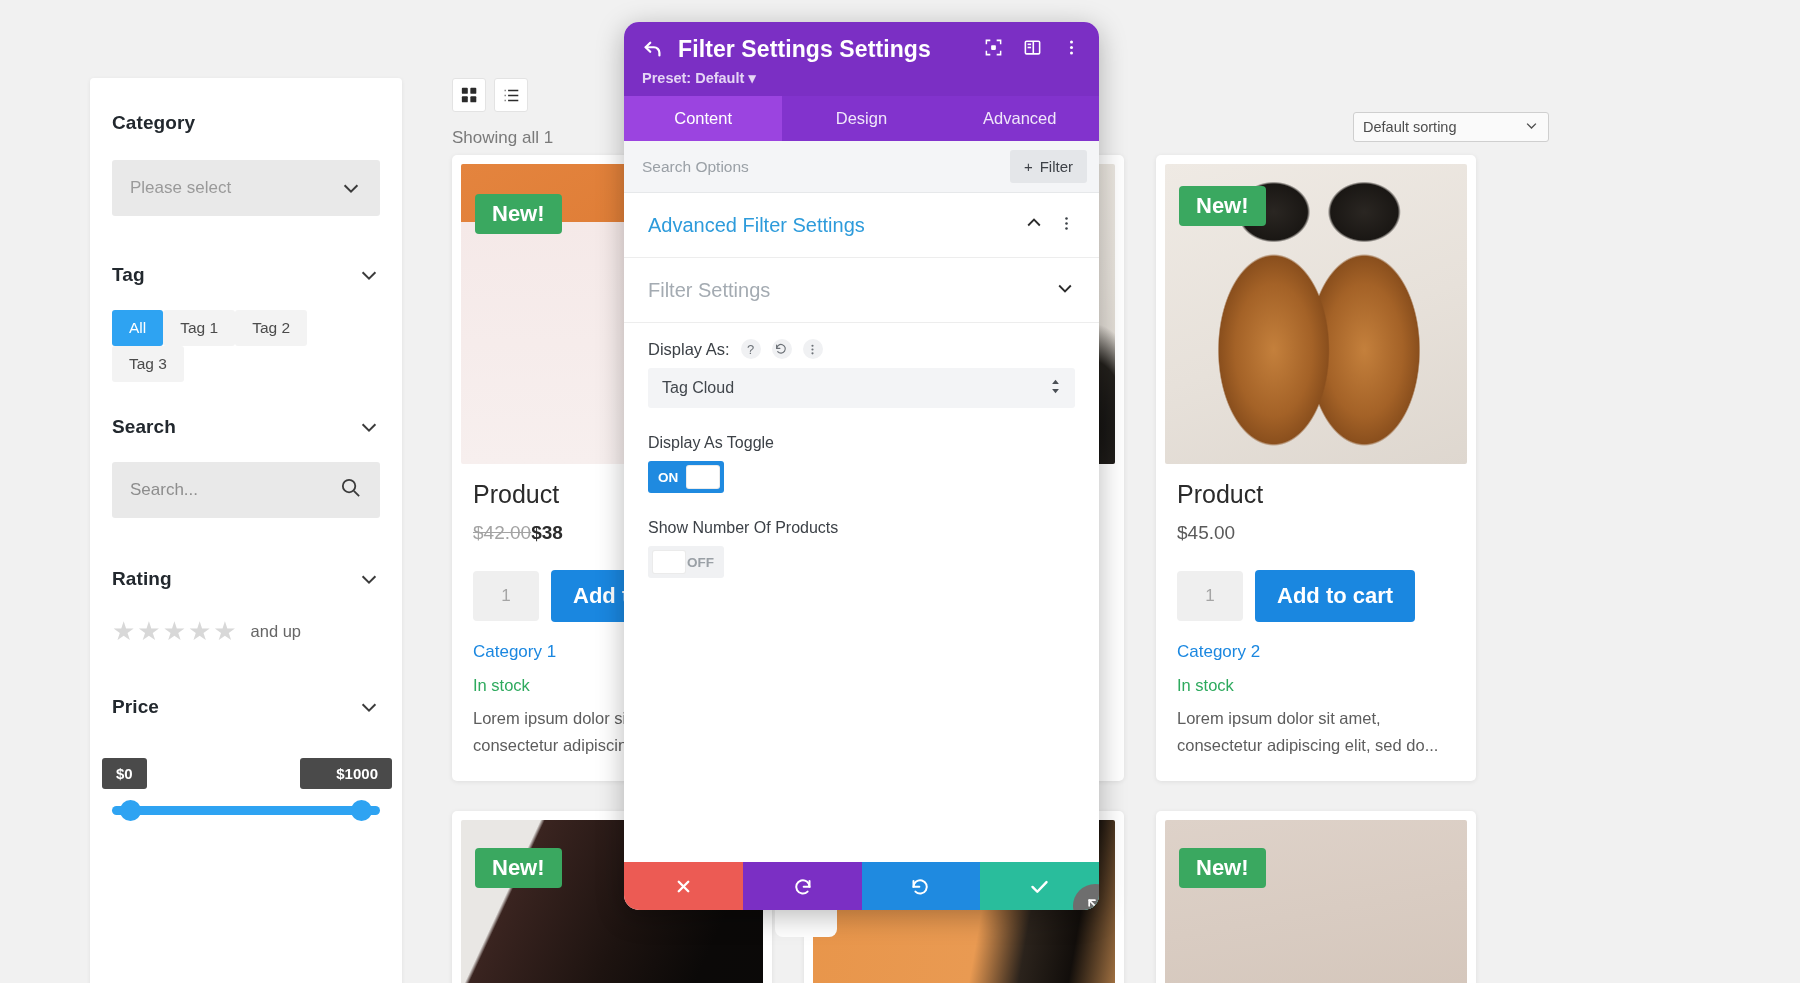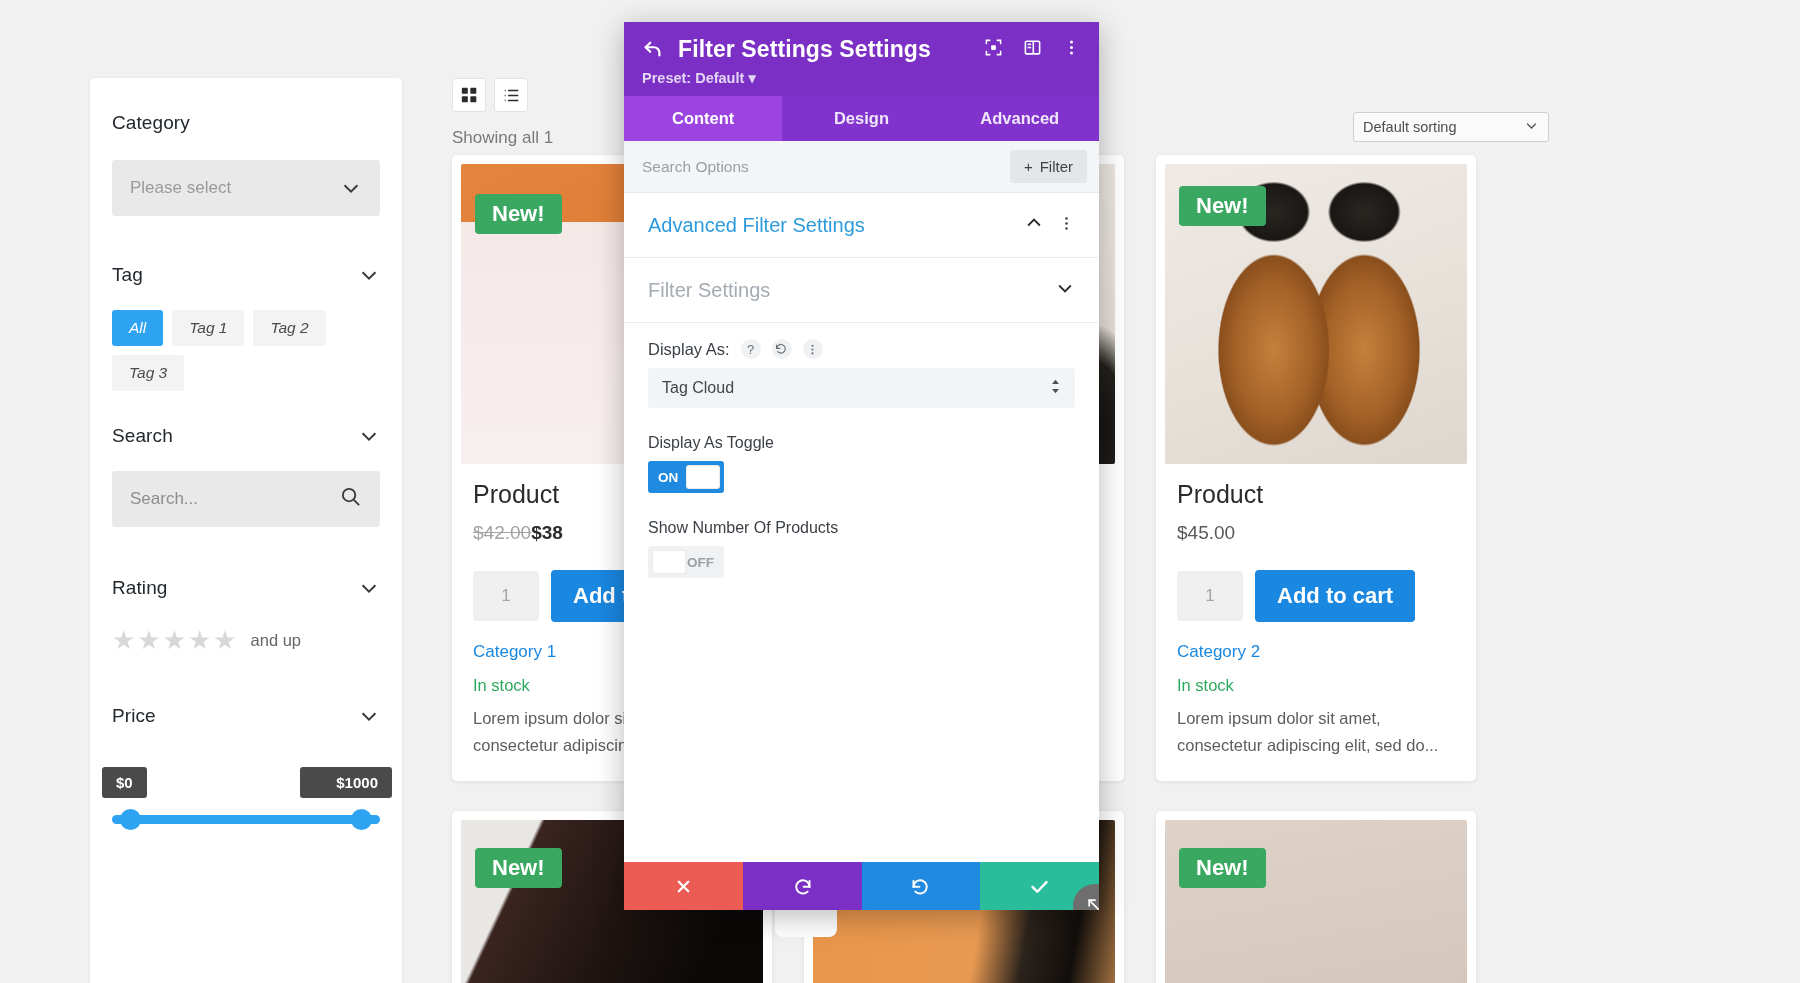--- a/index.html
+++ b/index.html
@@ -153,7 +153,7 @@
   
   .modal {
     position: absolute; left: 624px; top: 22px; width: 475px; height: 888px;
-    background: #fff; border-radius: 0;
+    background: #fff; border-radius: 15px;
     box-shadow: 0 6px 28px rgba(0,0,0,.28);
     display: flex; flex-direction: column; overflow: hidden;
     z-index: 50;

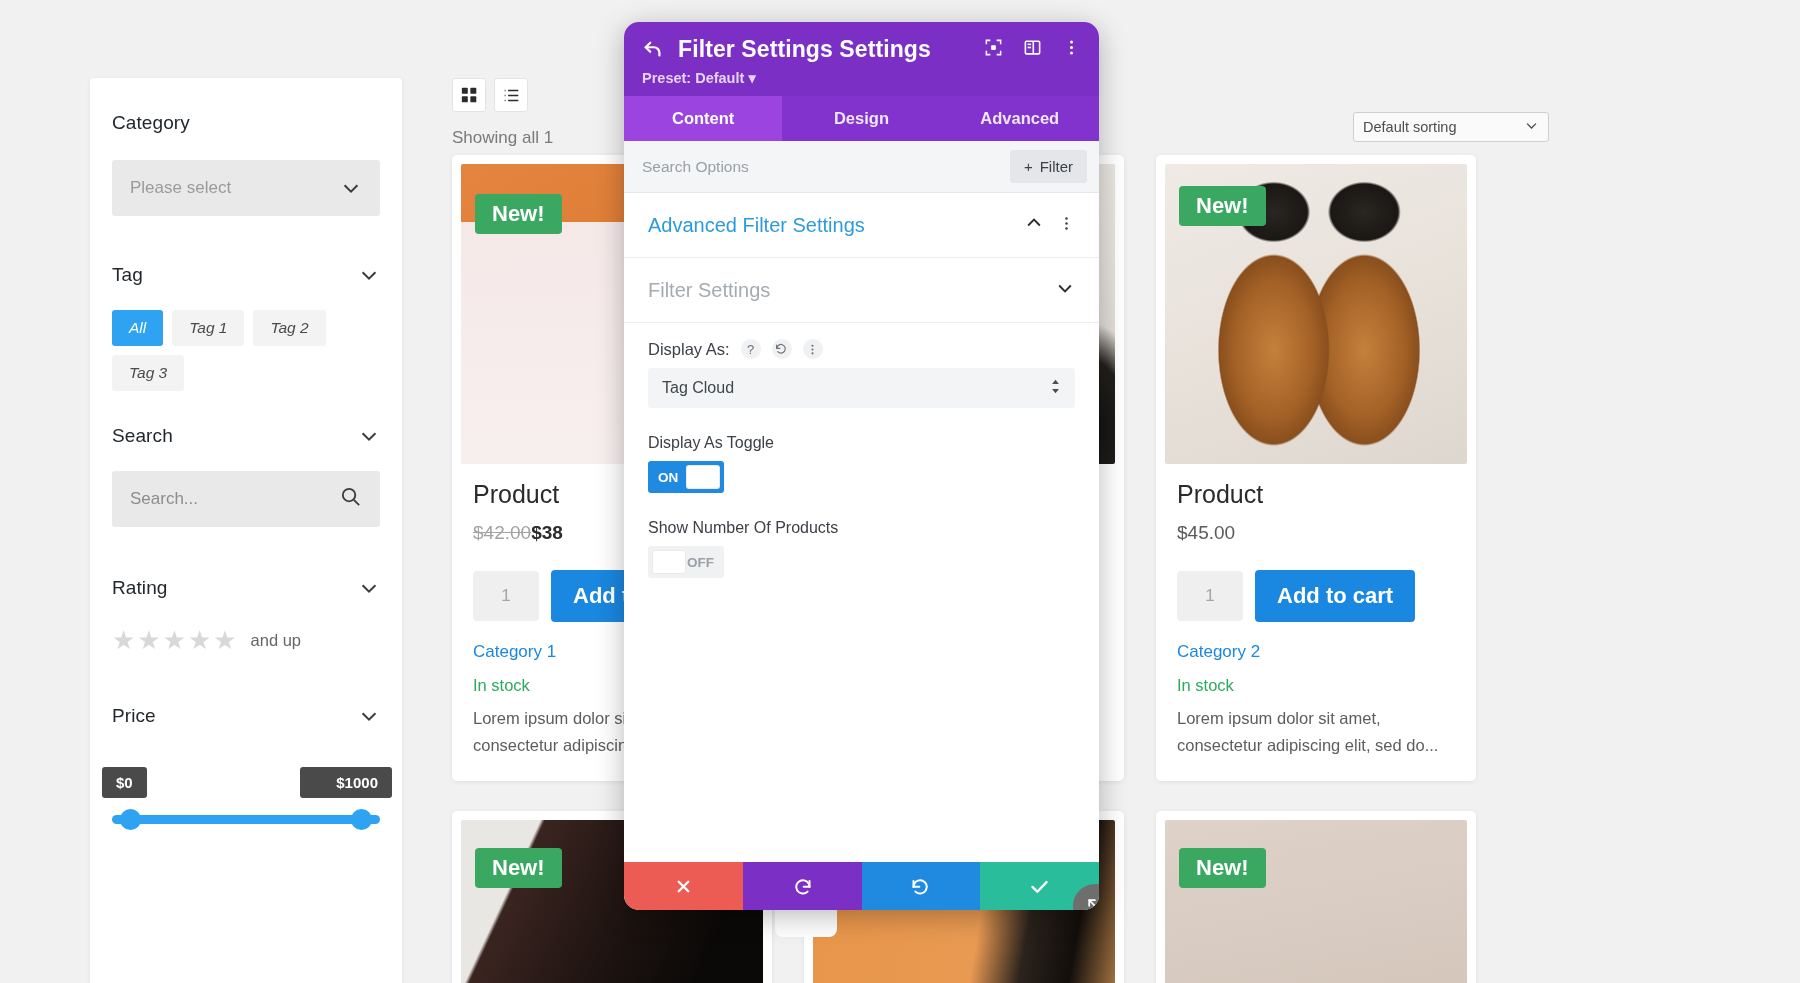--- a/index.html
+++ b/index.html
@@ -25,7 +25,7 @@
     display: flex; align-items: center; justify-content: space-between;
     padding: 6px 0 0 0;
   }
-  .sb-title { font-size: 19px; font-weight: 400; color: #22282e; letter-spacing: .1px; }
+  .sb-title { font-size: 19px; font-weight: 700; color: #22282e; letter-spacing: .1px; }
   .chev { width: 22px; height: 22px; flex: none; }
   .chev svg { display: block; }
   .sb-select {

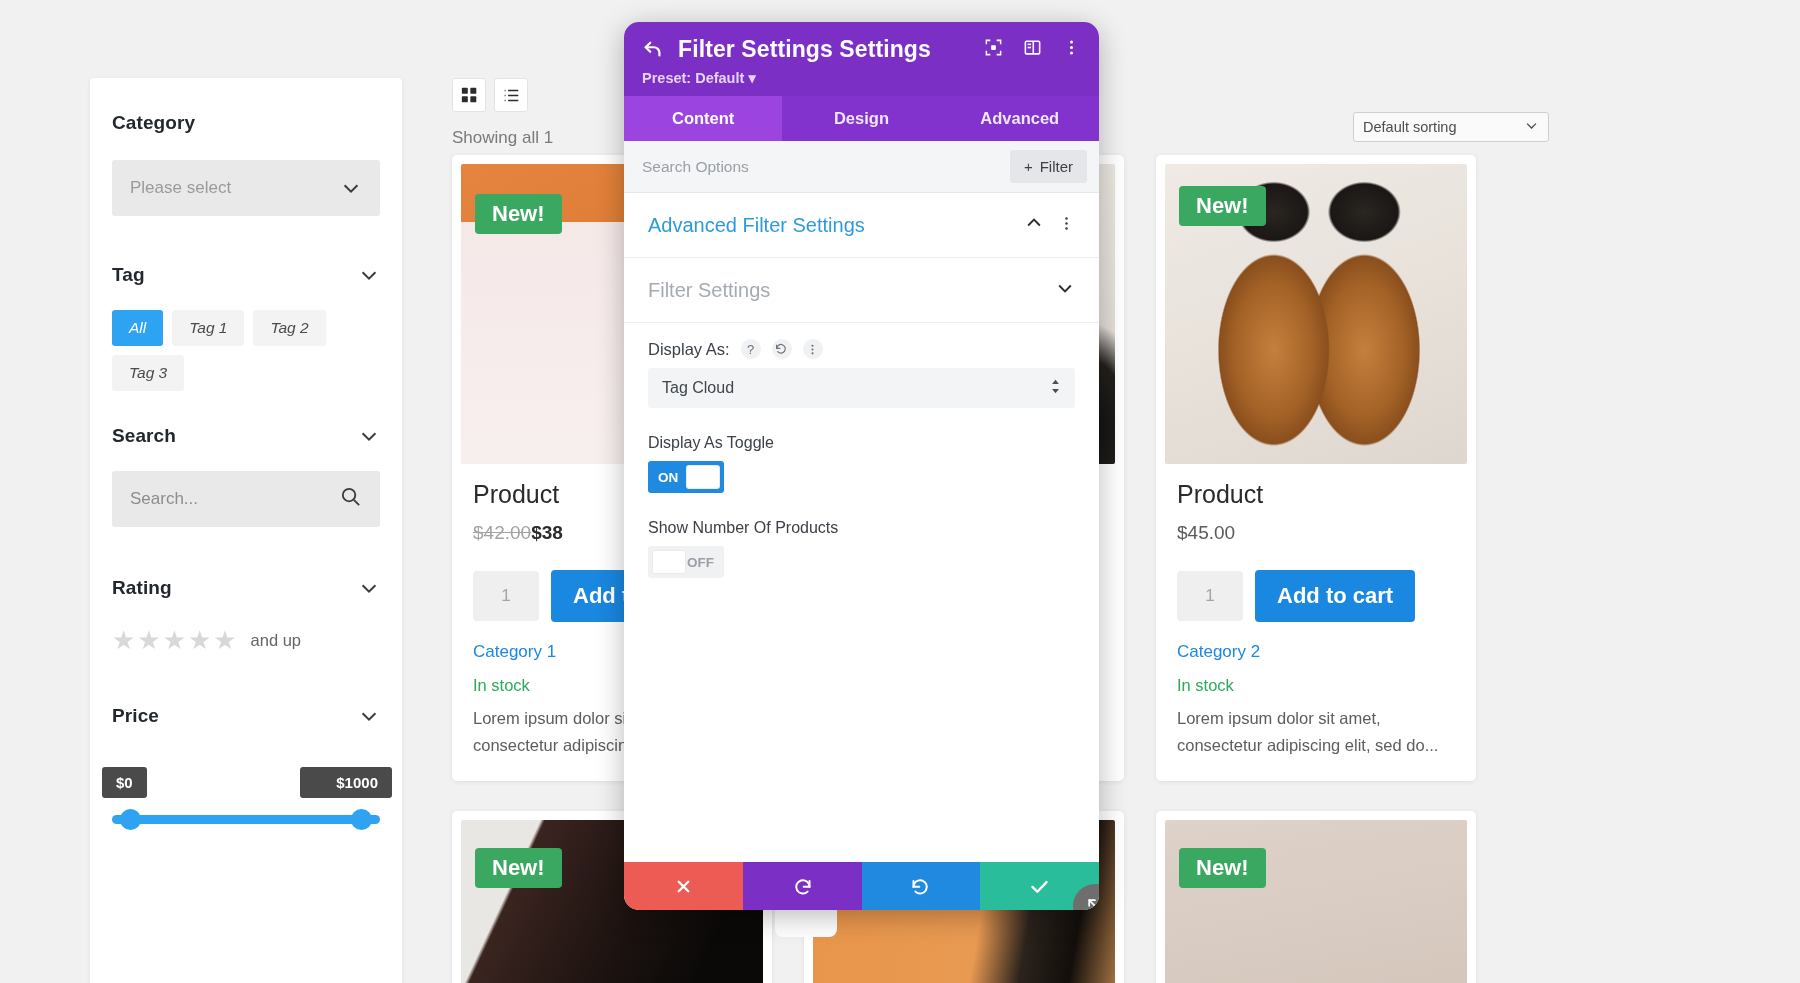--- a/index.html
+++ b/index.html
@@ -167,7 +167,7 @@
   .m-tabs { display: flex; background: #8233cd; }
   .m-tab {
     padding: 13px 0; width: 33.33%; text-align: center;
-    color: #f0e6fa; font-size: 16.5px; font-weight: 700;
+    color: #f0e6fa; font-size: 16.5px; font-weight: 400;
   }
   .m-tab.active { background: #9b44e0; color: #fff; }
   .m-searchbar {

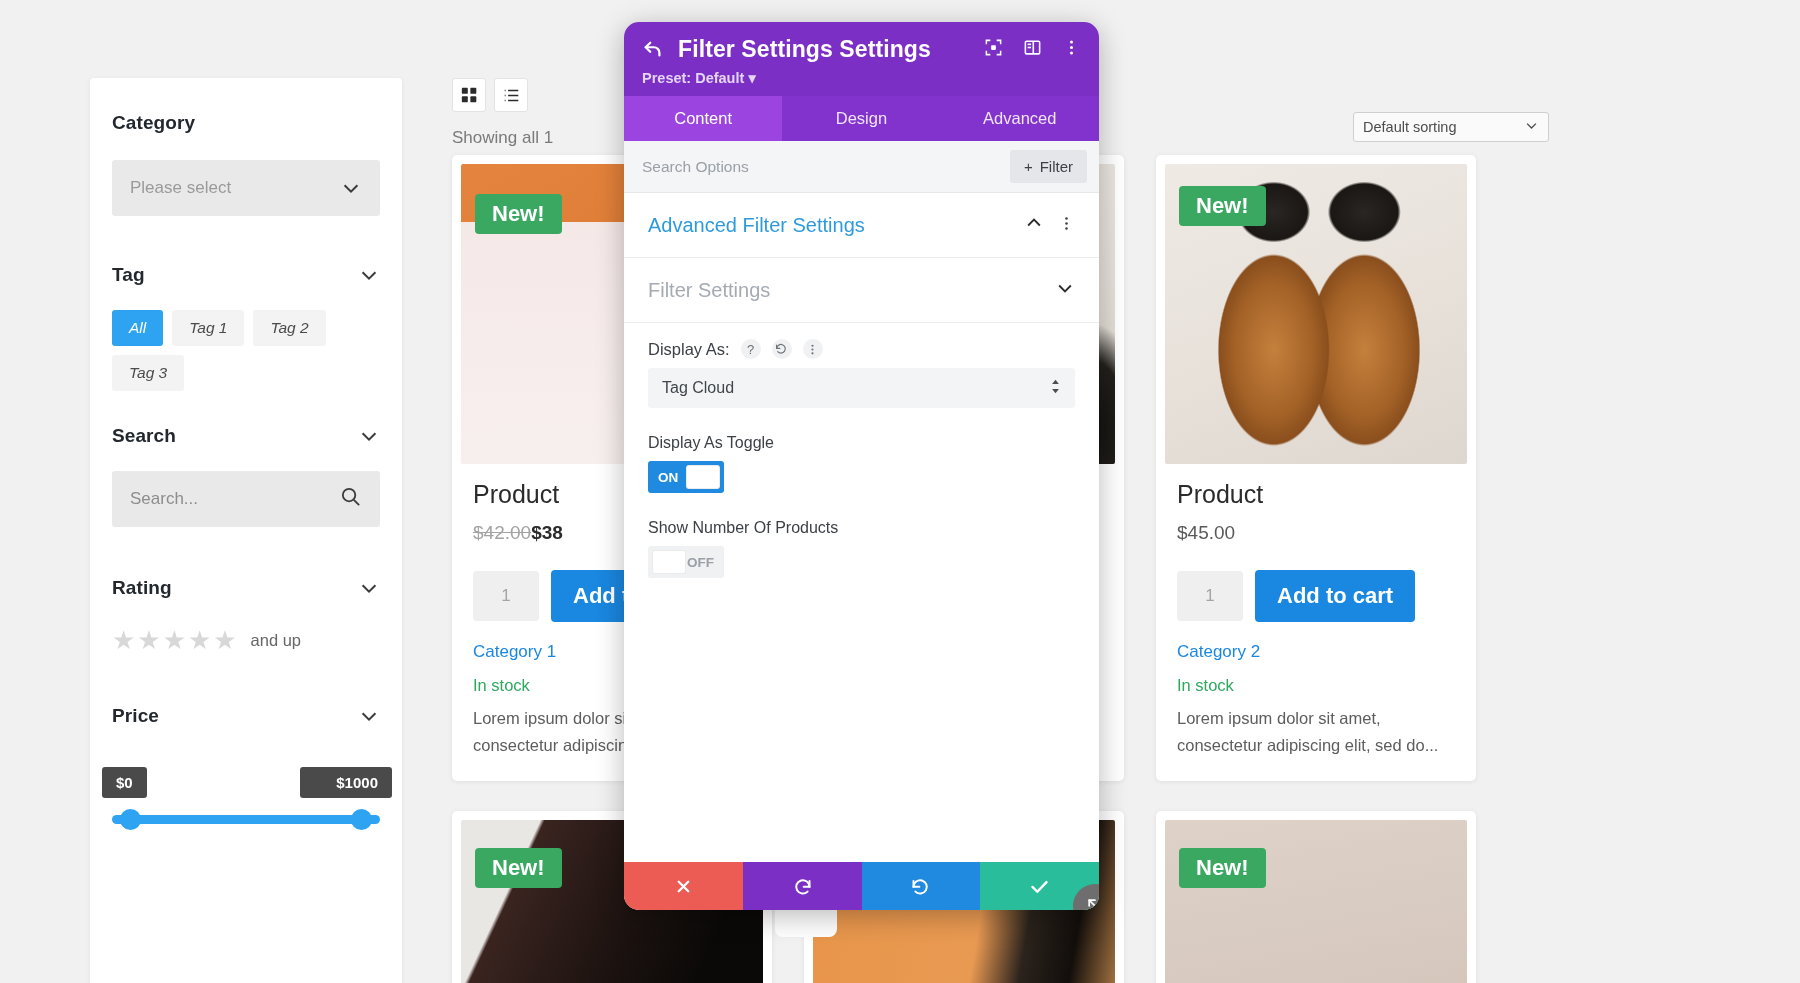--- a/index.html
+++ b/index.html
@@ -37,7 +37,7 @@
     padding: 0 18px;
     font-size: 17px; color: #9a9a9a;
   }
-  .tagwrap { margin-top: 24px; display: flex; flex-wrap: wrap; gap: 9px; width: 250px; font-style: italic; }
+  .tagwrap { margin-top: 24px; display: flex; flex-wrap: wrap; gap: 0; width: 250px; }
   .tag {
     padding: 9px 17px; border-radius: 3px;
     background: #f3f3f3; color: #4b4b4b; font-size: 15.5px;

